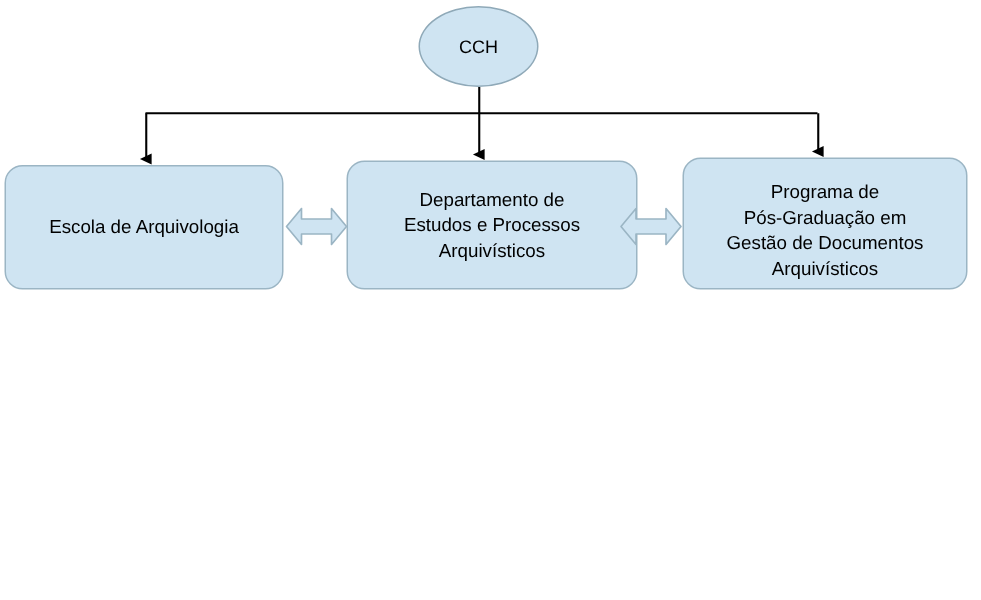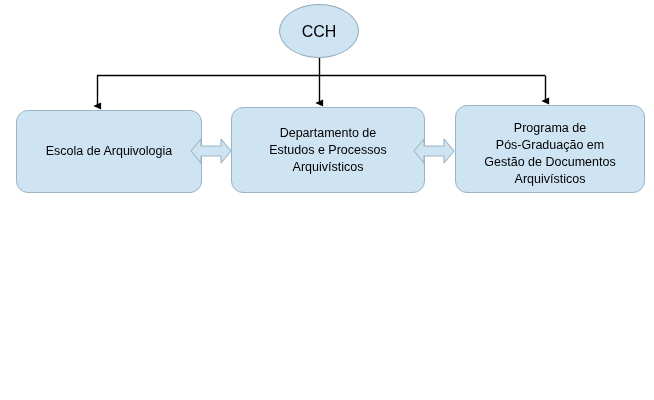--- a/index.html
+++ b/index.html
@@ -48,7 +48,7 @@
     justify-content: center;
   }
   .node-ellipse .node-text {
-    font-size: 16px;
+    font-size: 12px;
     color: #000000;
     line-height: 15px;
     text-align: center;

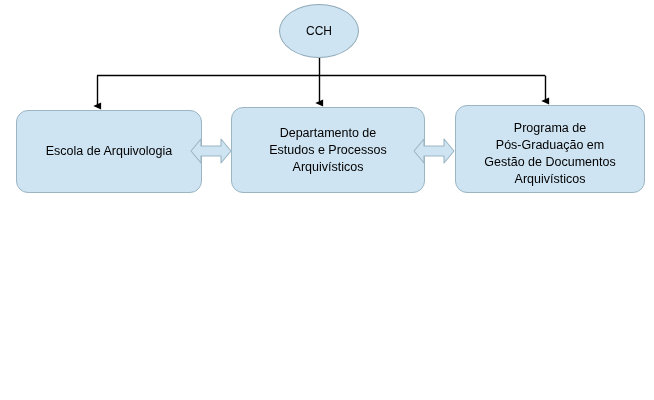--- a/index.html
+++ b/index.html
@@ -77,7 +77,7 @@
   }
 
   #node-escola {
-    left: 16px;
+    left: 3px;
     top: 110px;
     width: 186px;
     height: 83px;

